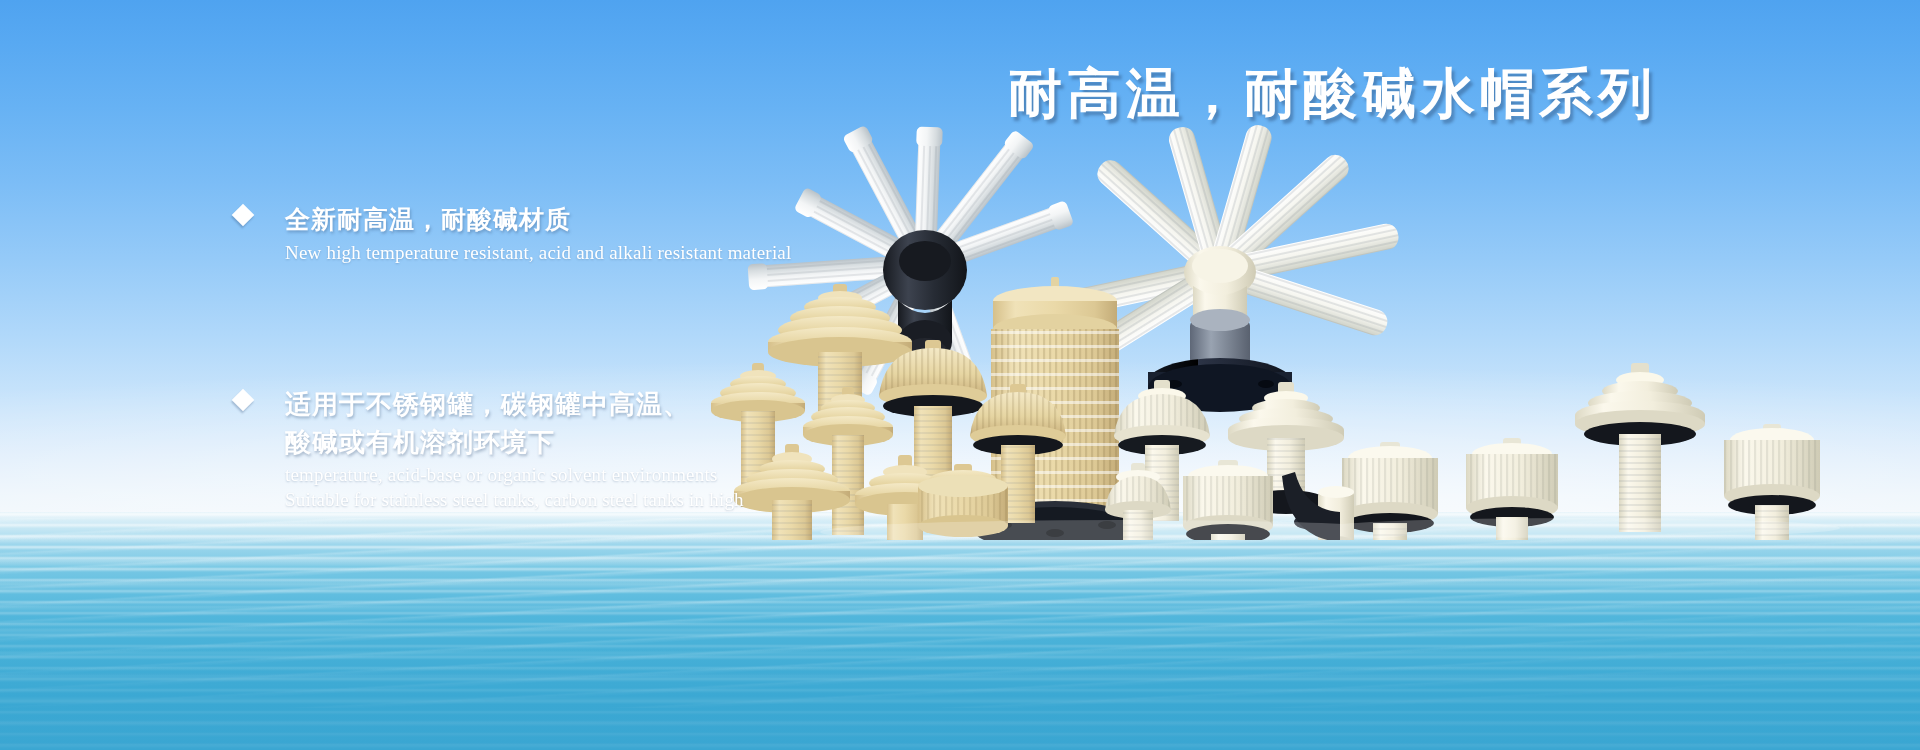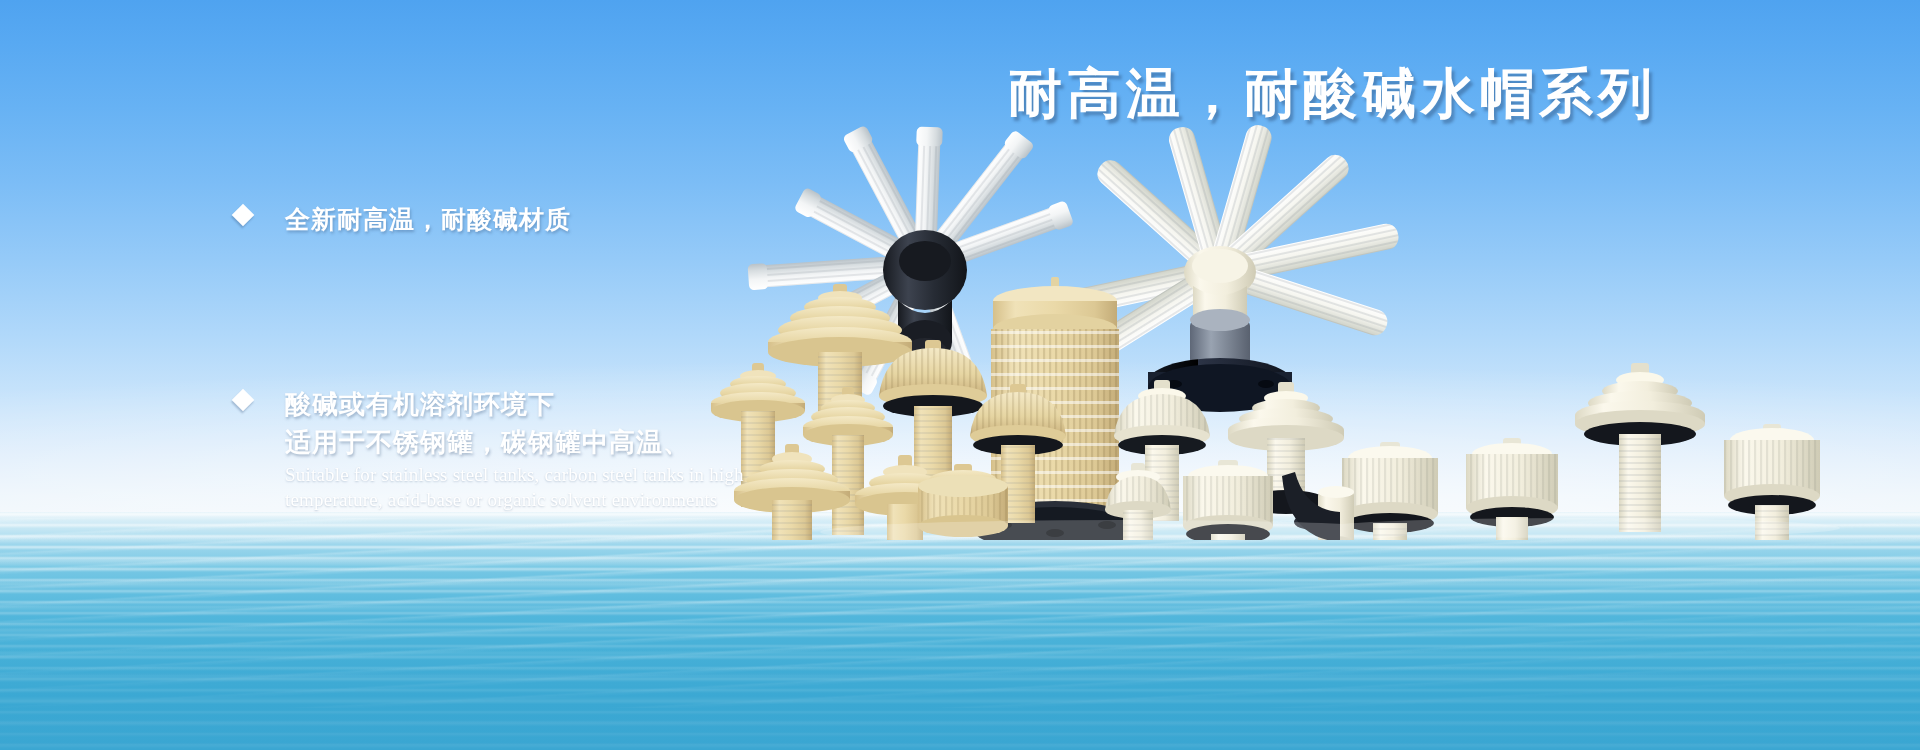--- a/index.html
+++ b/index.html
@@ -609,6 +609,7 @@
     <div class="bullet bullet-1">
       <span class="diamond"></span>
       <span class="cn">全新耐高温，耐酸碱材质</span>
+      <span class="en">New high temperature resistant, acid and alkali resistant material</span>
     </div>
 
     <div class="bullet bullet-2">

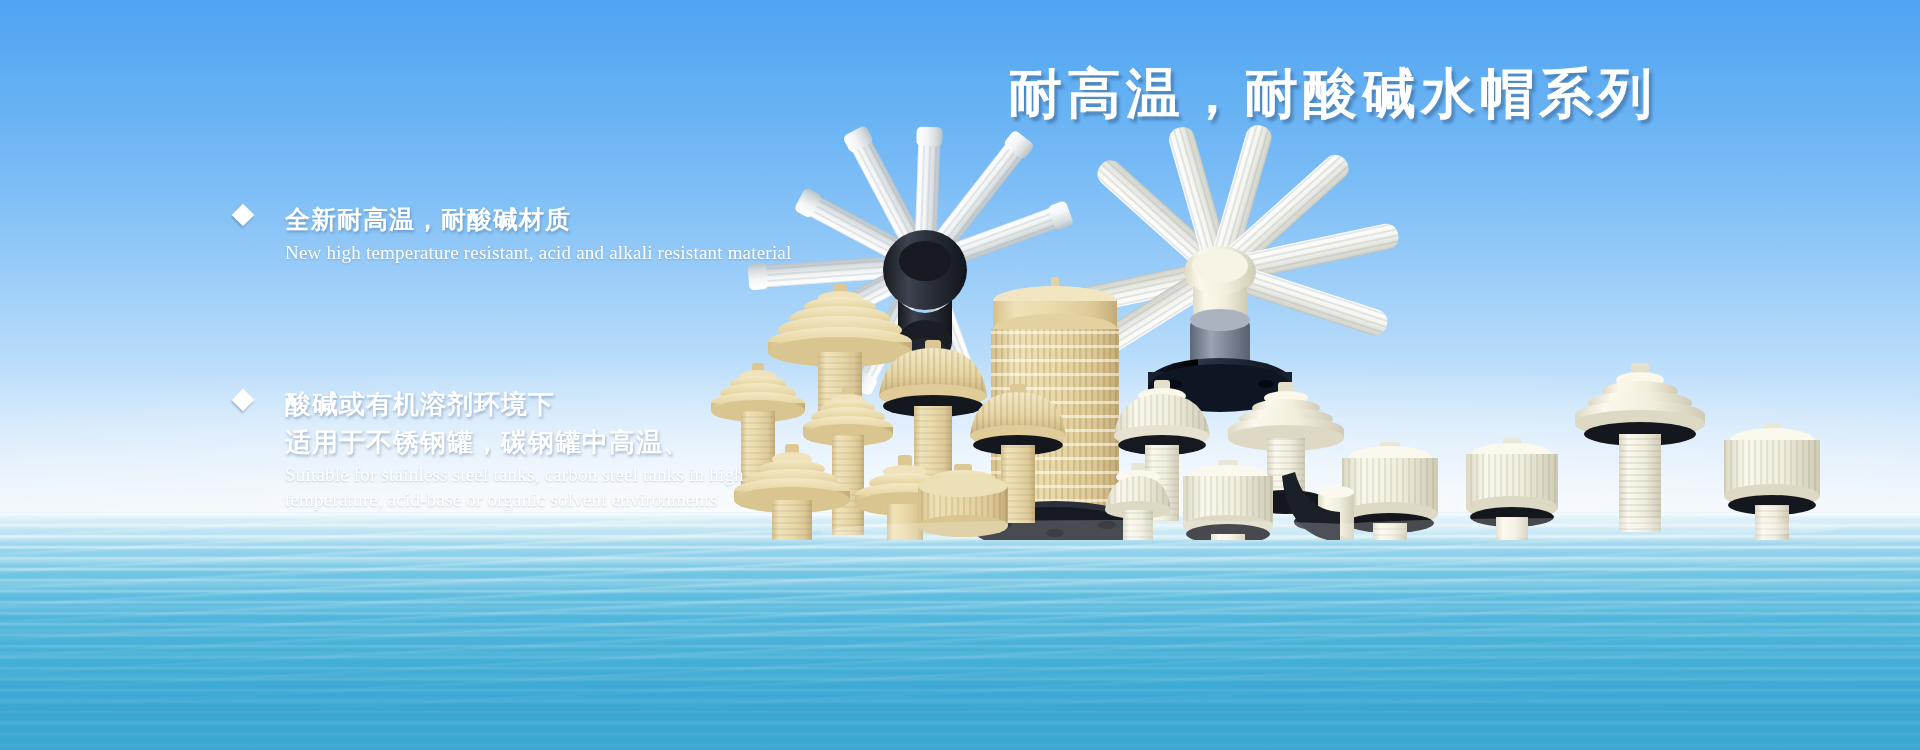--- a/index.html
+++ b/index.html
@@ -614,8 +614,8 @@
 
     <div class="bullet bullet-2">
       <span class="diamond"></span>
+      <span class="cn">适用于不锈钢罐，碳钢罐中高温、</span>
       <span class="cn">酸碱或有机溶剂环境下</span>
-      <span class="cn">适用于不锈钢罐，碳钢罐中高温、</span>
       <span class="en">Suitable for stainless steel tanks, carbon steel tanks in high</span>
       <span class="en">temperature, acid-base or organic solvent environments</span>
     </div>

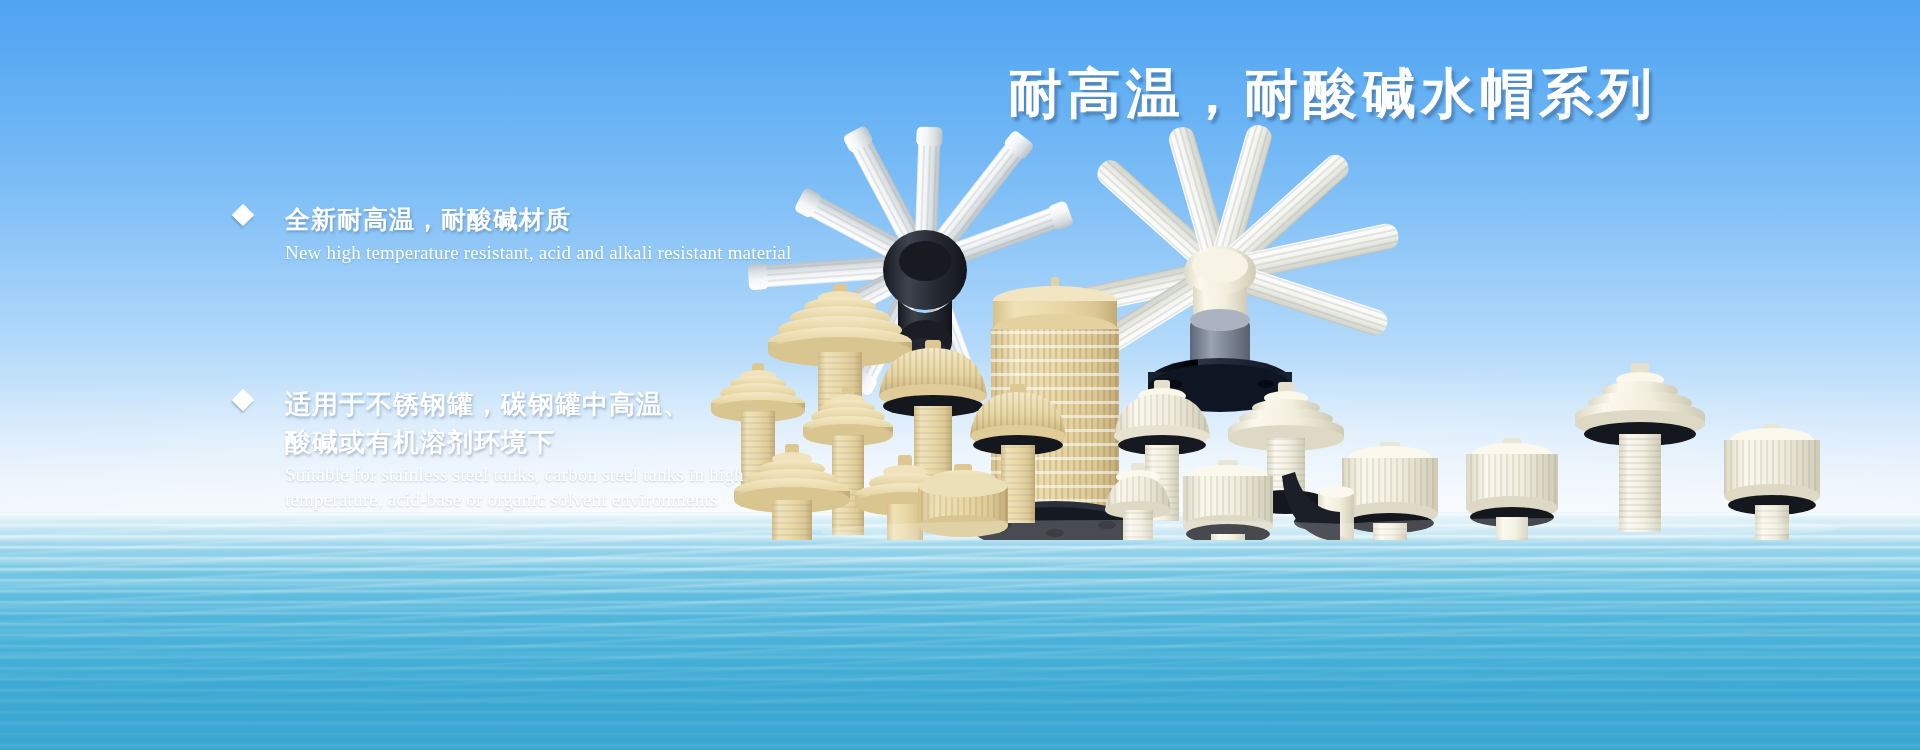--- a/index.html
+++ b/index.html
@@ -616,8 +616,8 @@
       <span class="diamond"></span>
       <span class="cn">适用于不锈钢罐，碳钢罐中高温、</span>
       <span class="cn">酸碱或有机溶剂环境下</span>
+      <span class="en">temperature, acid-base or organic solvent environments</span>
       <span class="en">Suitable for stainless steel tanks, carbon steel tanks in high</span>
-      <span class="en">temperature, acid-base or organic solvent environments</span>
     </div>
 
   </div>

